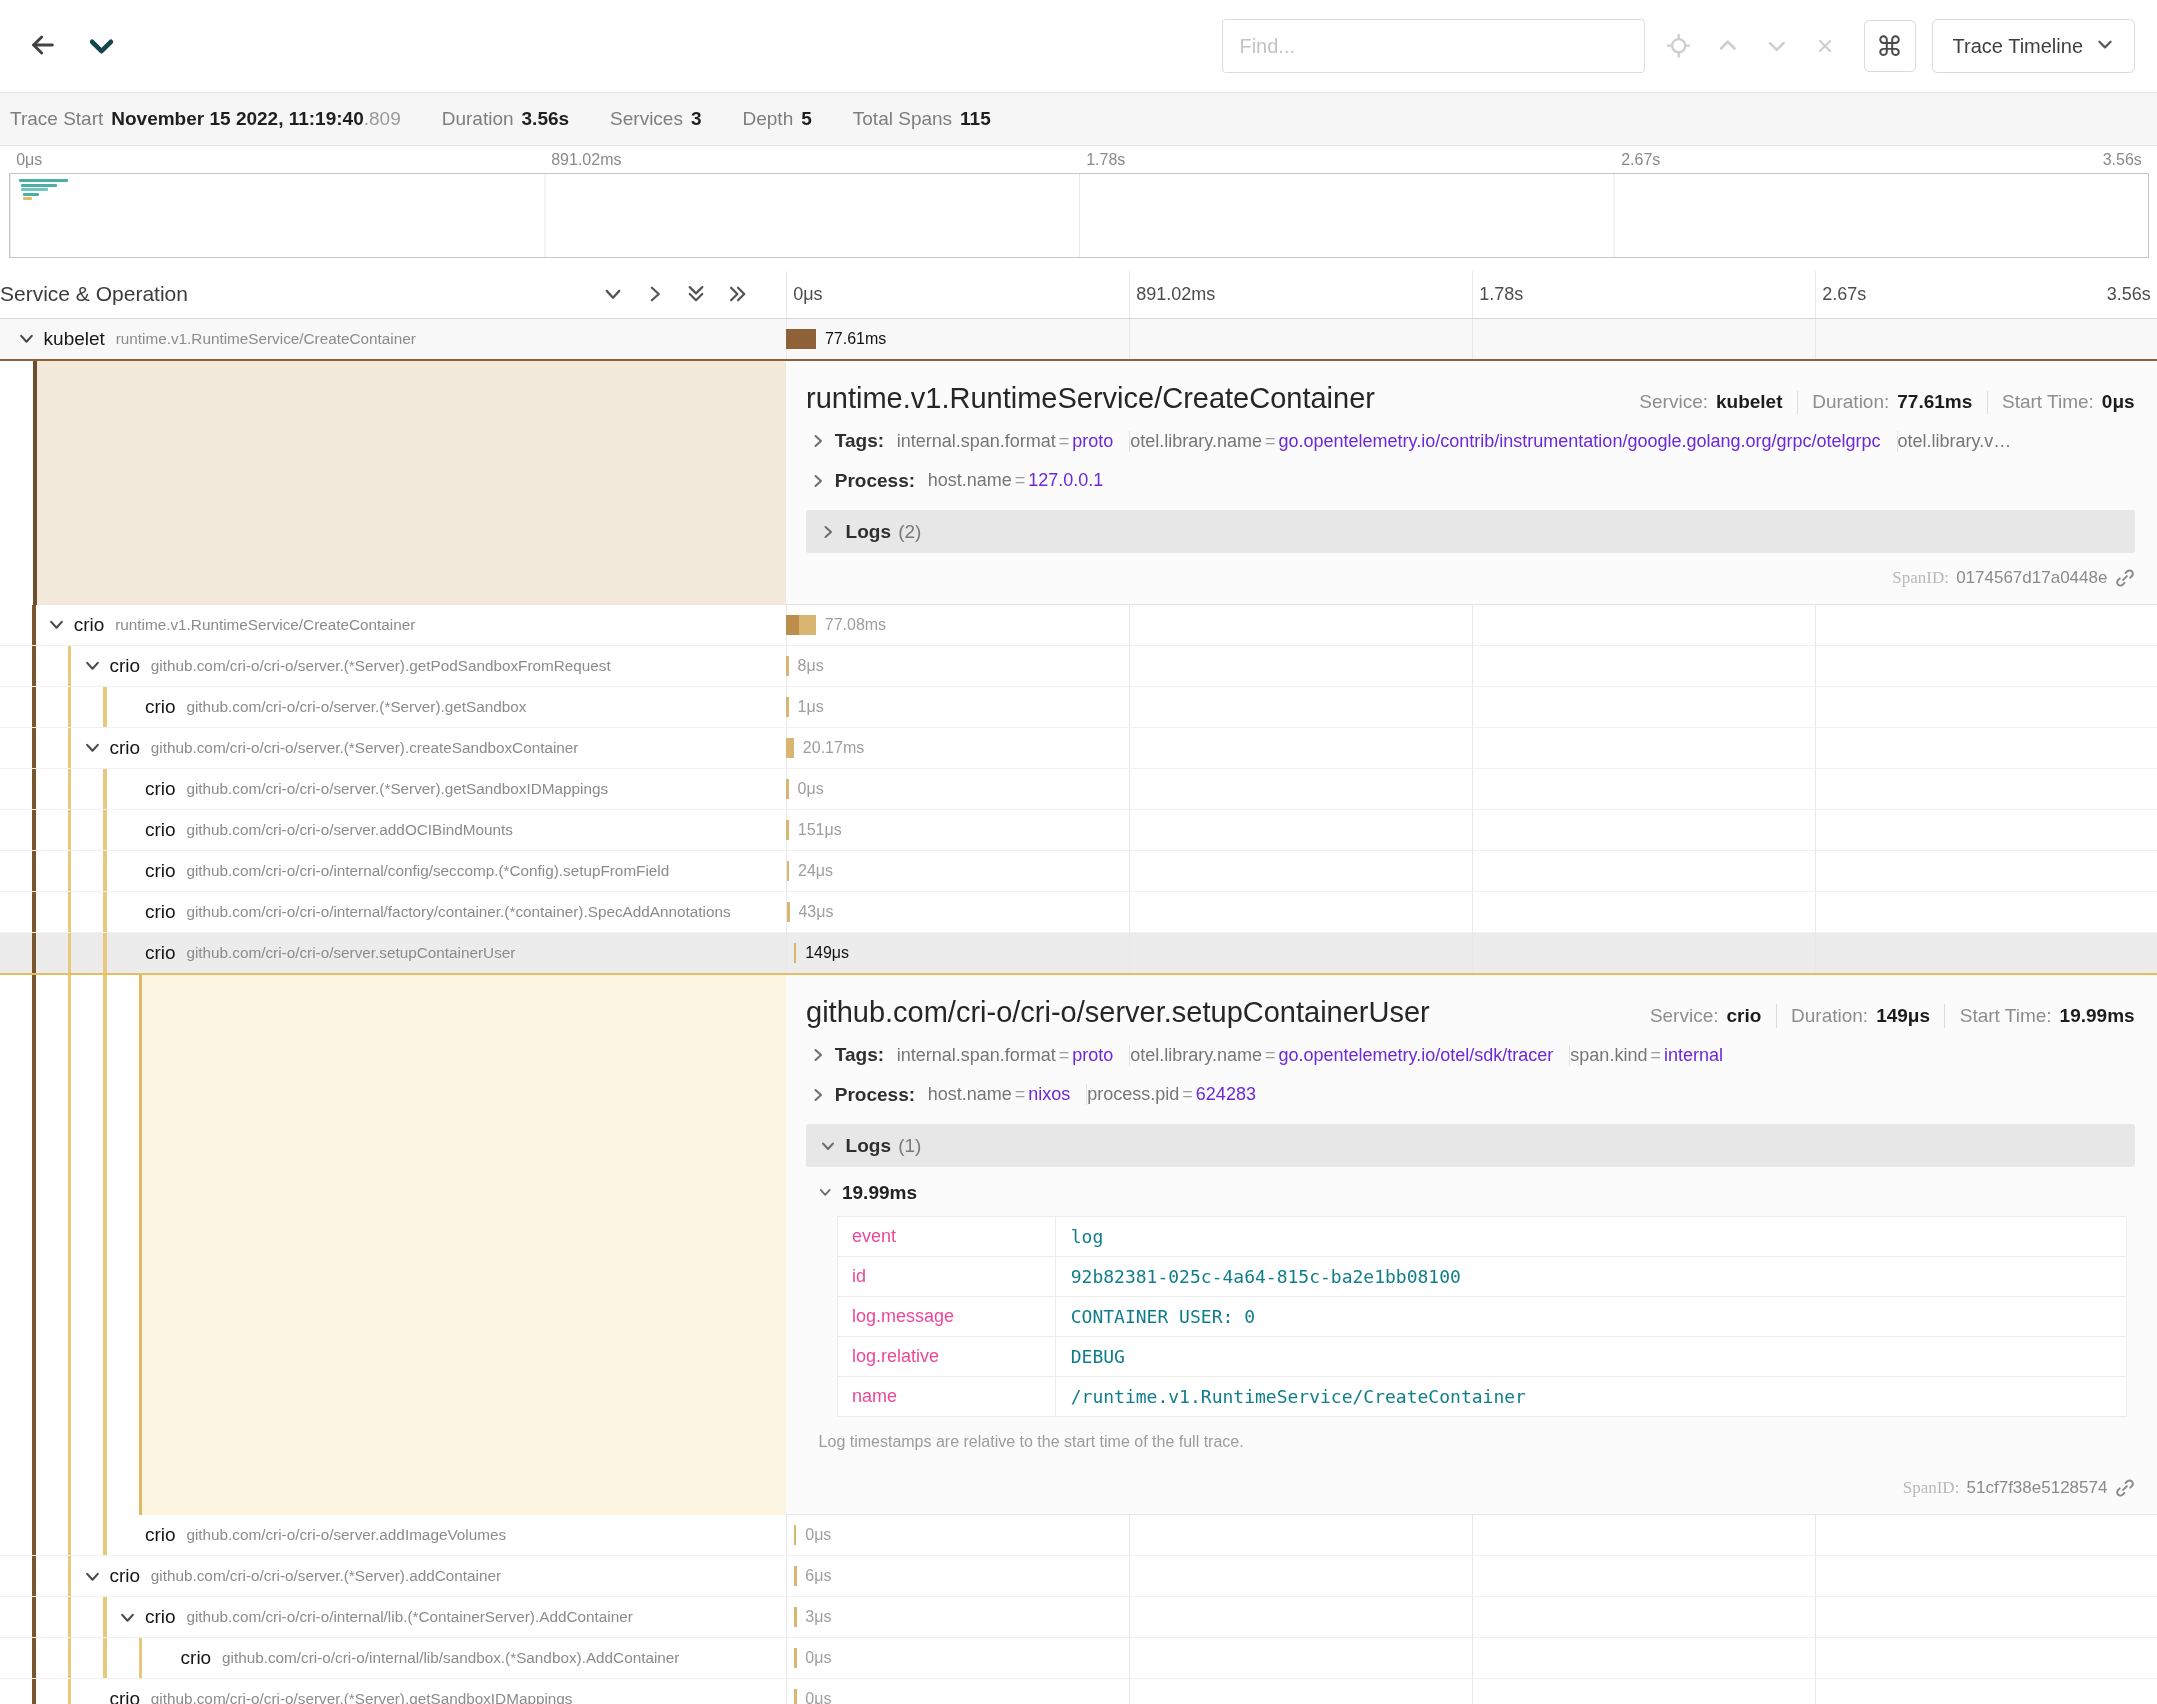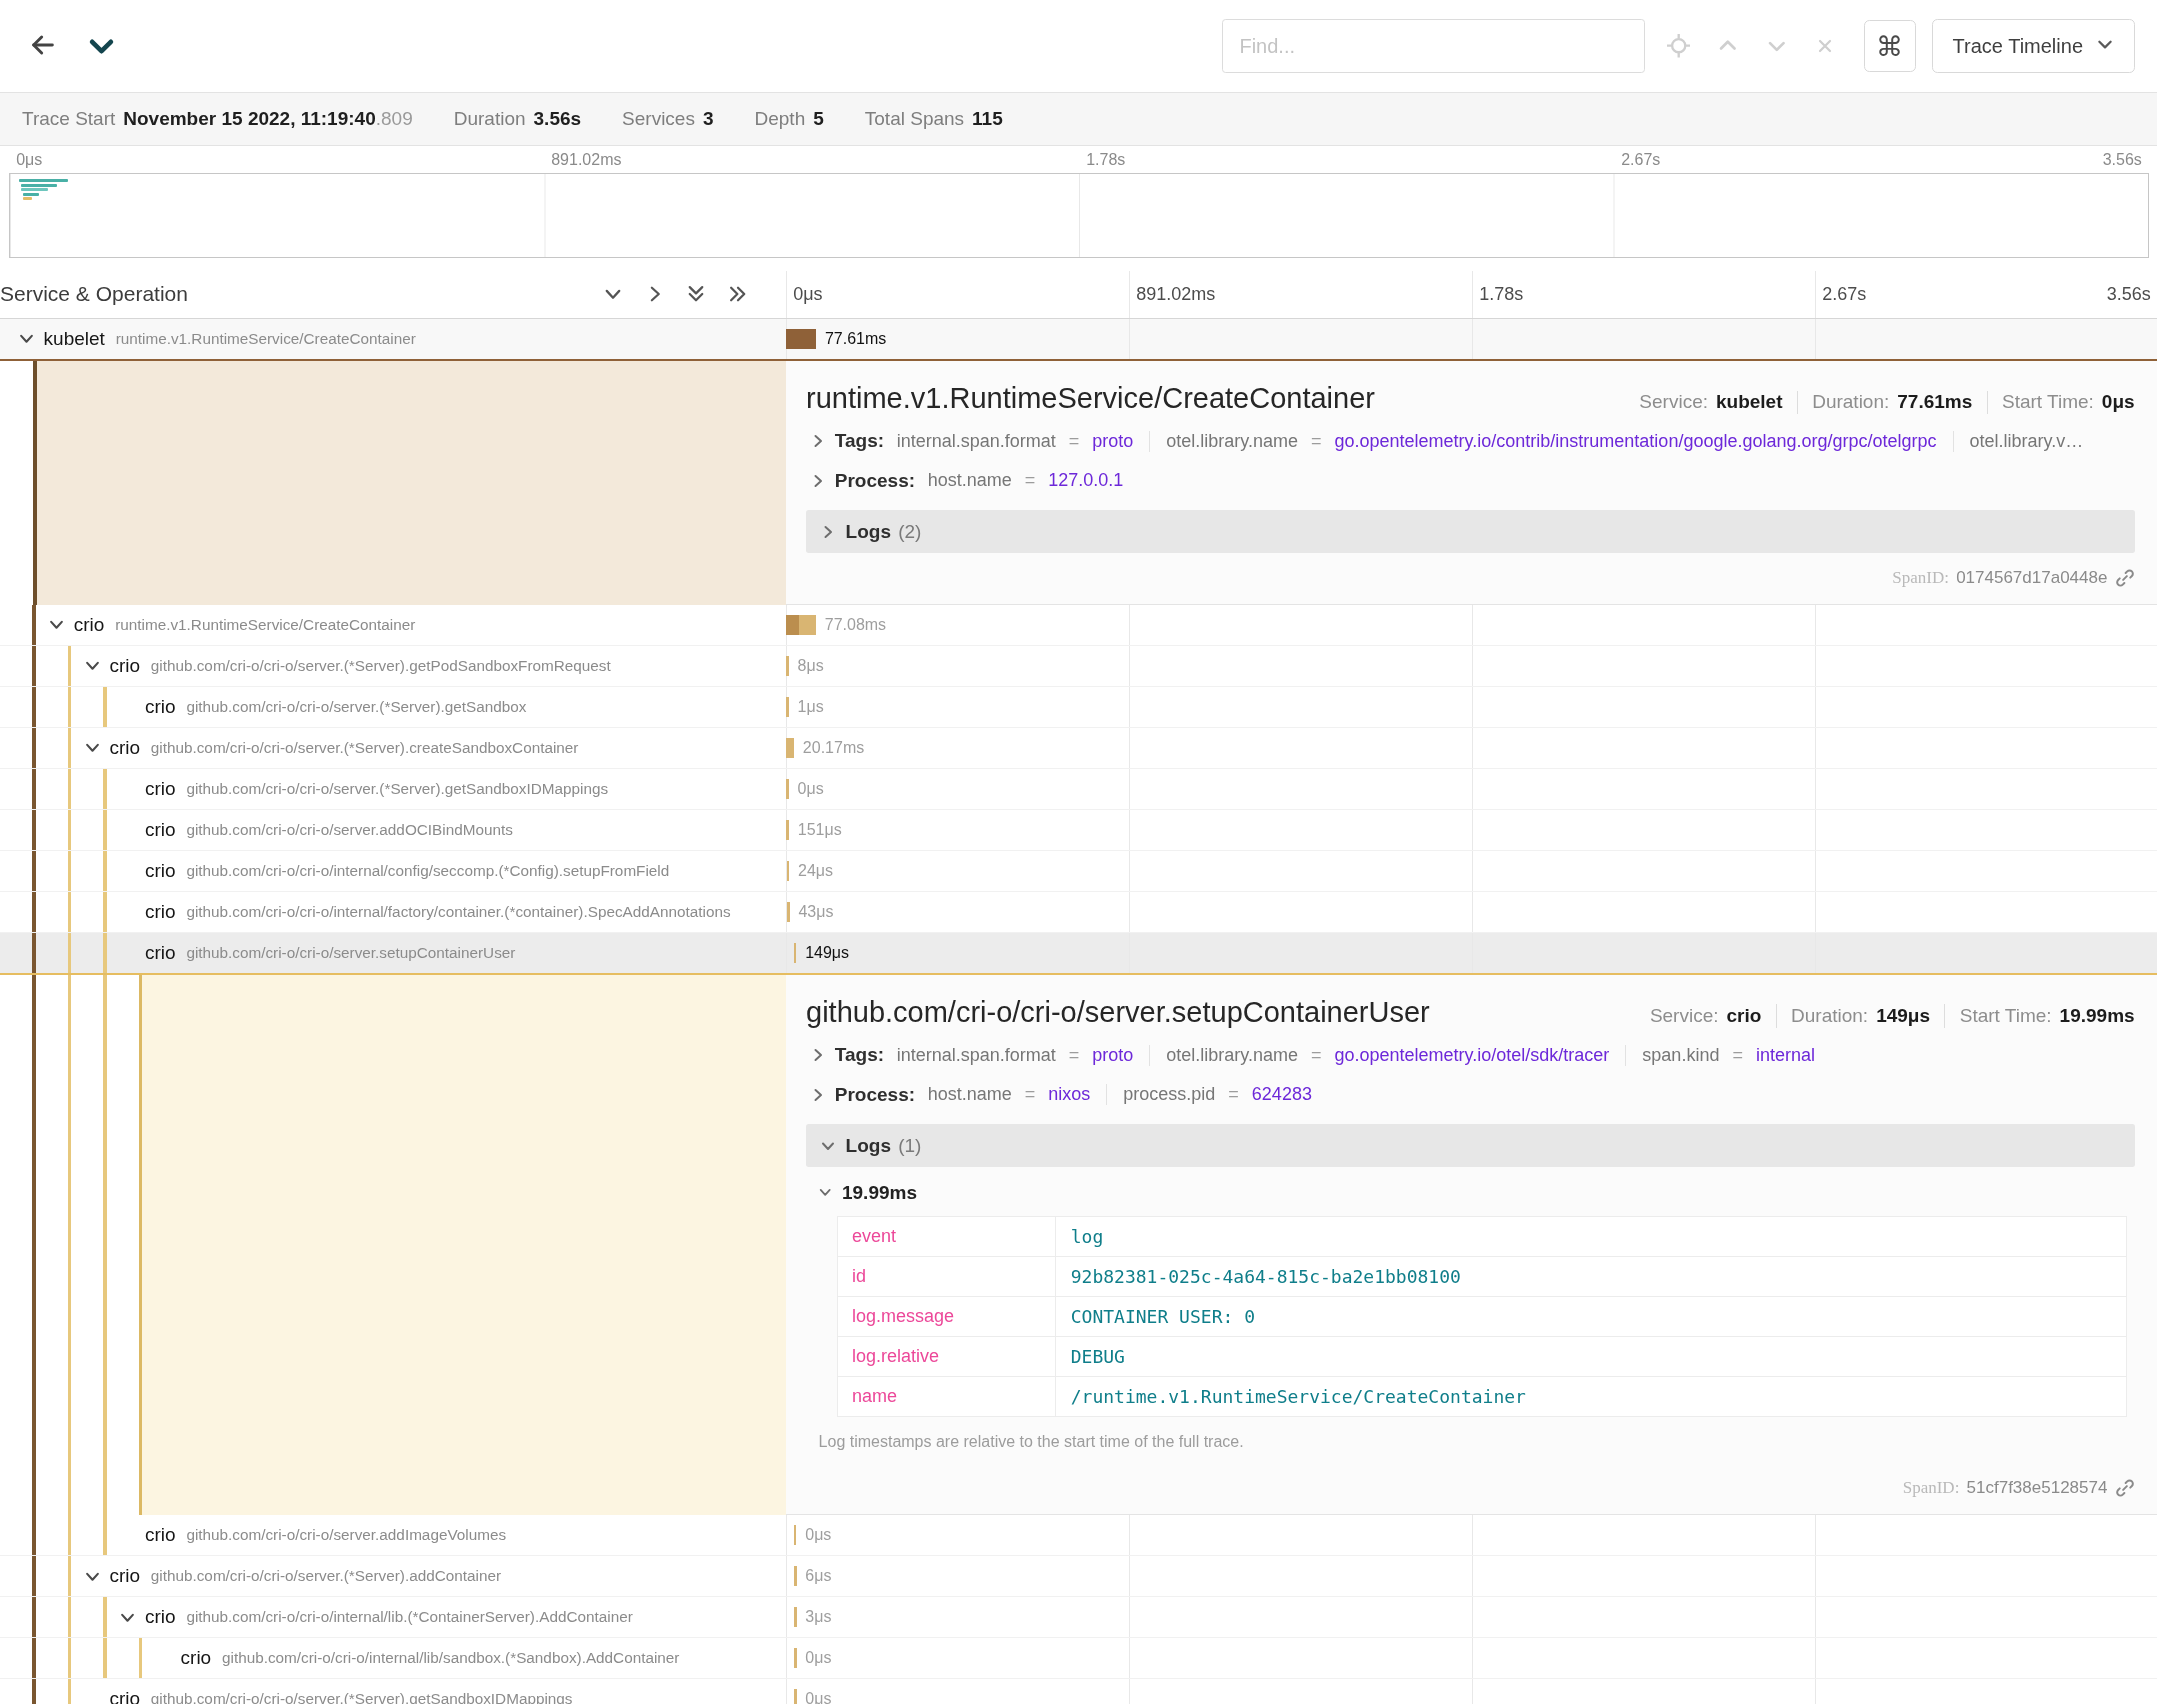--- a/index.html
+++ b/index.html
@@ -26,7 +26,7 @@
     display:flex;align-items:center;gap:12.6px;padding:0 20px;margin-left:16px;cursor:pointer;font-family:"Liberation Sans",sans-serif;}
   
   .summary{height:52px;background:#f6f6f6;border-top:0.9px solid #e3e3e3;border-bottom:0.9px solid #e3e3e3;
-    display:flex;align-items:center;padding:0 22px;font-size:19px;}
+    display:flex;align-items:center;padding:0 10px;font-size:19px;}
   .sum-item{margin-right:41px;display:flex;align-items:baseline;gap:8px;white-space:nowrap;}
   .sum-item .sl{color:#7e7e7e;}
   .sum-item b{color:#1f1f1f;font-weight:700;}

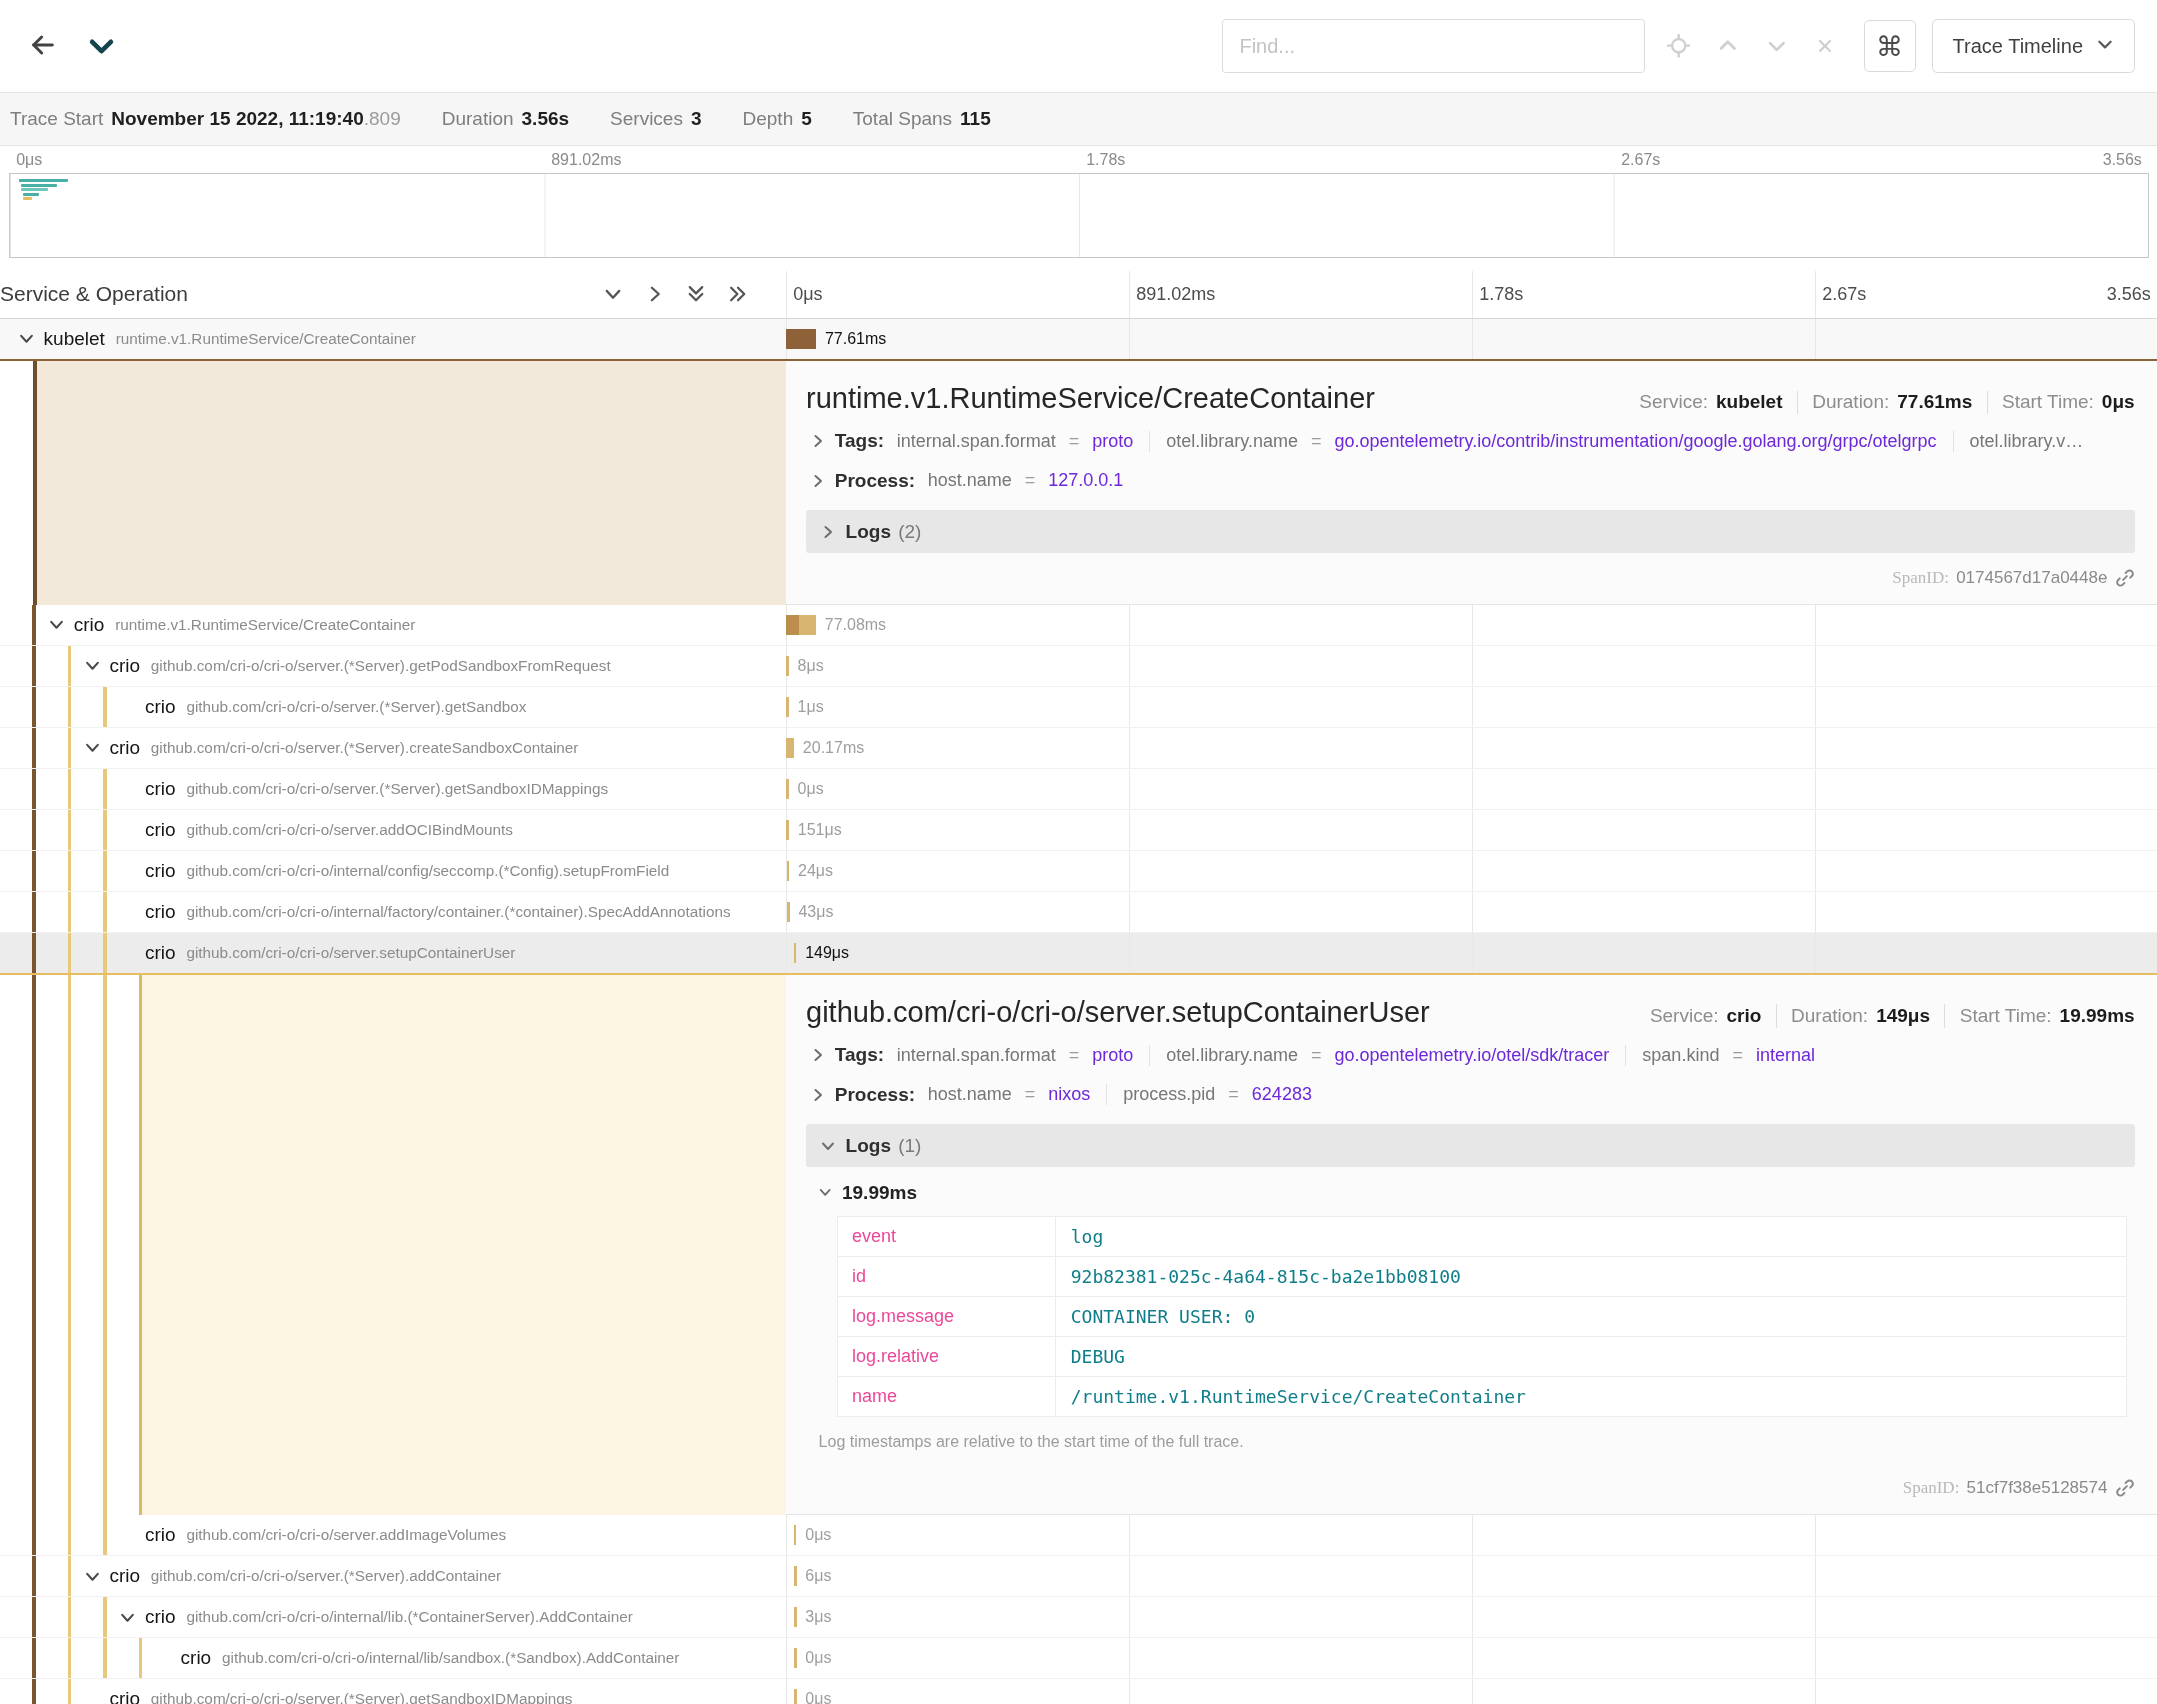--- a/index.html
+++ b/index.html
@@ -79,7 +79,7 @@
   .chev{display:flex;width:23.4px;justify-content:center;flex:none;}
   .kv-title{font-weight:700;color:#2f2f2f;font-size:19px;margin:0 12.6px 0 5.4px;}
   .kv-list{display:inline-flex;align-items:center;overflow:hidden;}
-  .kv{display:inline-flex;gap:13px;align-items:center;padding-right:16px;margin-right:16px;border-right:0.9px solid #e2e2e2;}
+  .kv{display:inline-flex;gap:3px;align-items:center;padding-right:16px;border-right:0.9px solid #e2e2e2;}
   .kv:last-child{border-right:none;}
   .kv .k{color:#767676;}
   .kv .eq{color:#9c9c9c;}

